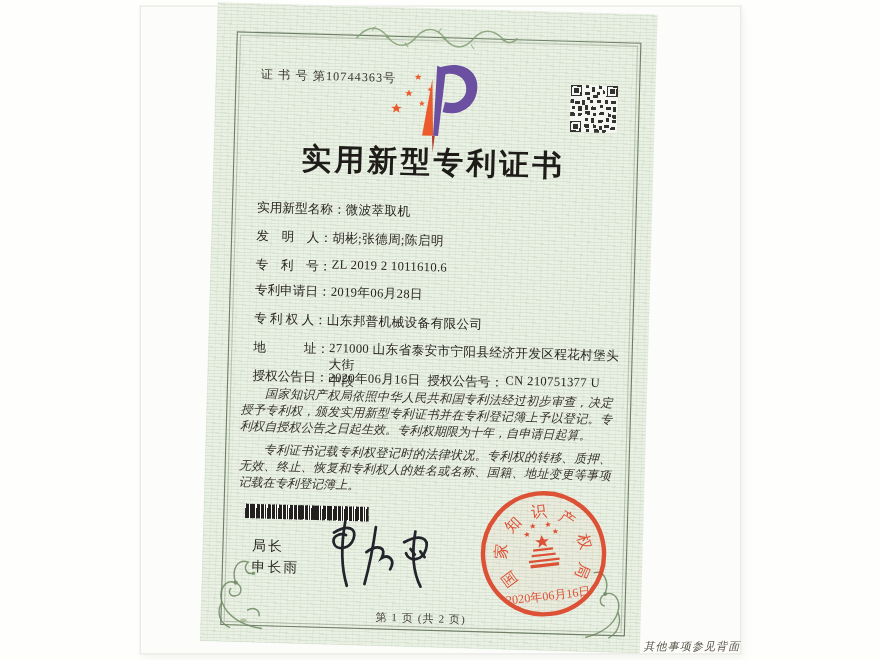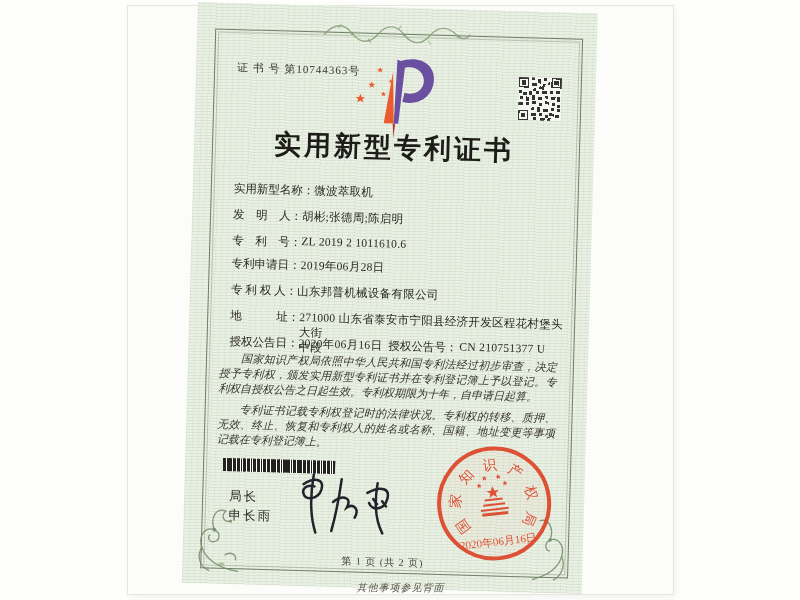--- a/index.html
+++ b/index.html
@@ -76,7 +76,7 @@
     font-size:10px;letter-spacing:1px;color:#44403a;
   }
   .back-note{
-    position:absolute;left:0;top:575px;width:100%;text-align:center;
+    position:absolute;left:0;top:575px;width:100%;text-align:right;
     font-size:10px;font-style:italic;color:#595449;letter-spacing:1px;
   }
   svg{display:block;}

